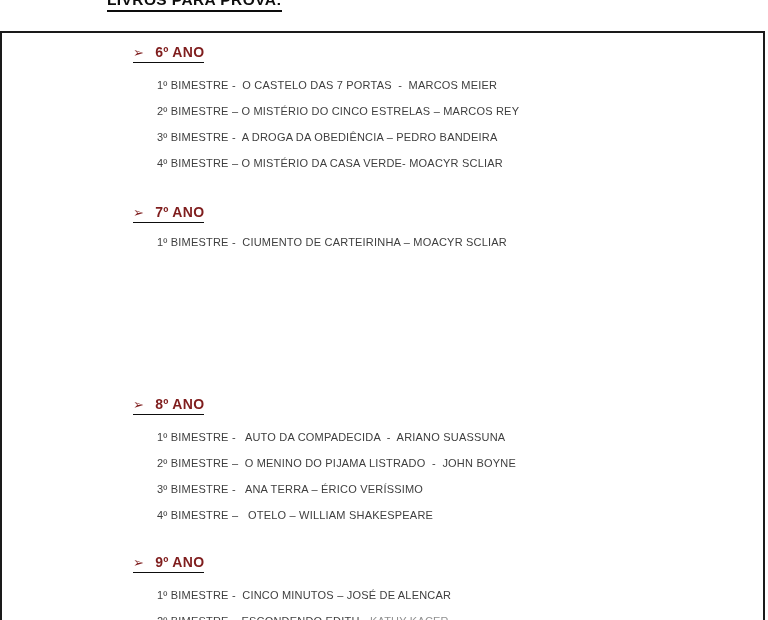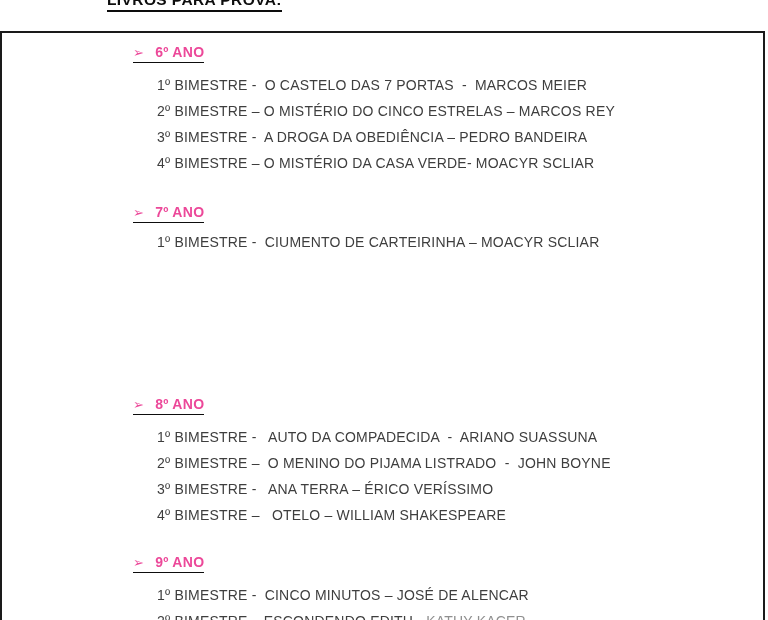--- a/index.html
+++ b/index.html
@@ -49,7 +49,7 @@
     display: inline-block;
     font-size: 14px;
     font-weight: bold;
-    color: #ec4899;
+    color: #7f1d1d;
     letter-spacing: 0.3px;
     border-bottom: 1.6px solid #0d0d0d;
     padding-bottom: 2px;

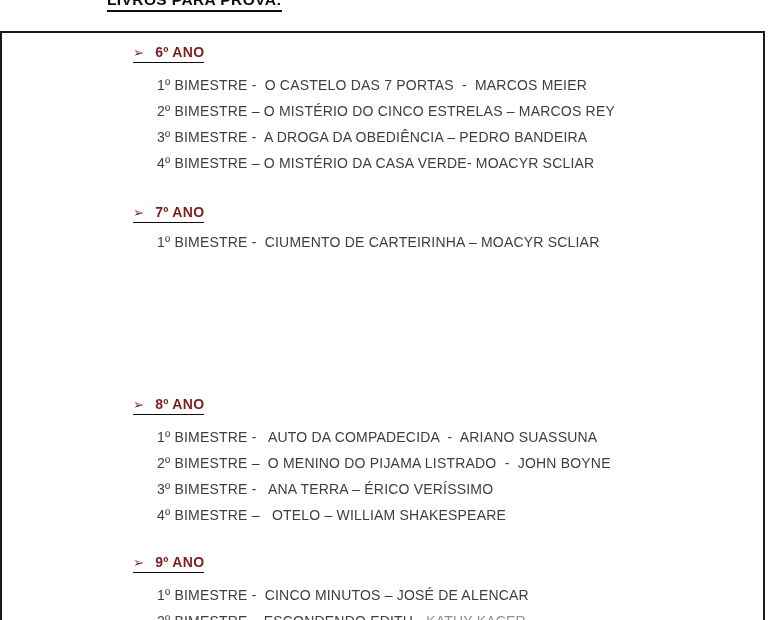--- a/index.html
+++ b/index.html
@@ -66,7 +66,7 @@
   .section-items { margin-top: 13px; }
   .sec2 .section-items { margin-top: 10px; }
   .item {
-    font-size: 14px;
+    font-size: 11px;
     color: #3e3e3e;
     letter-spacing: 0.2px;
     line-height: 18px;

